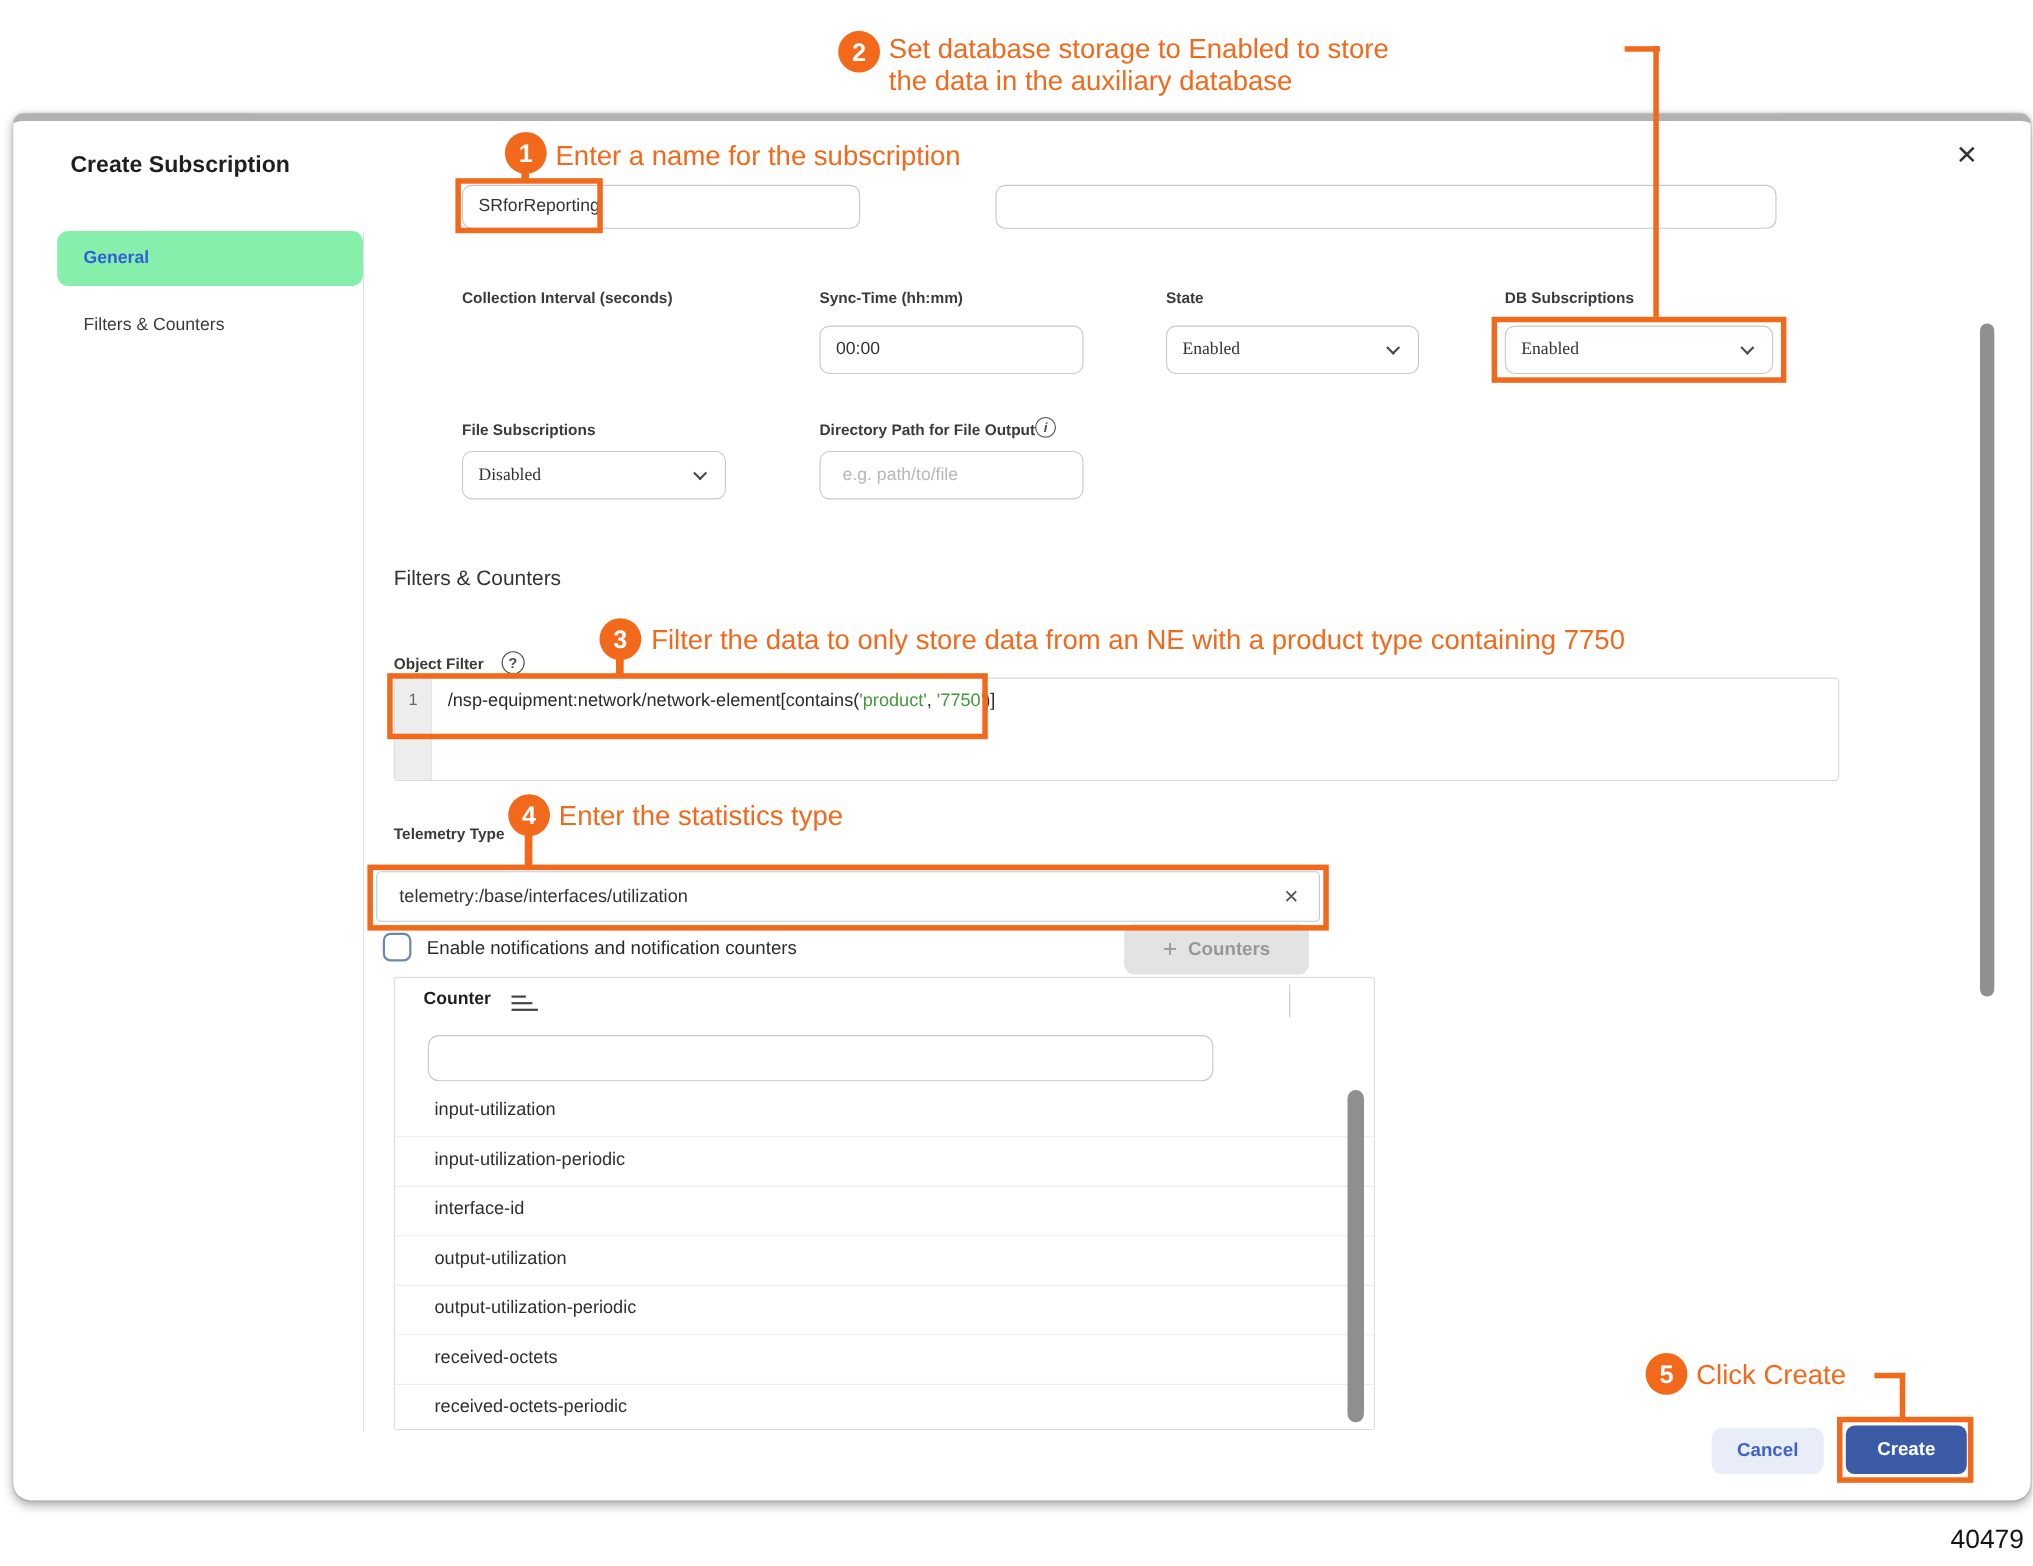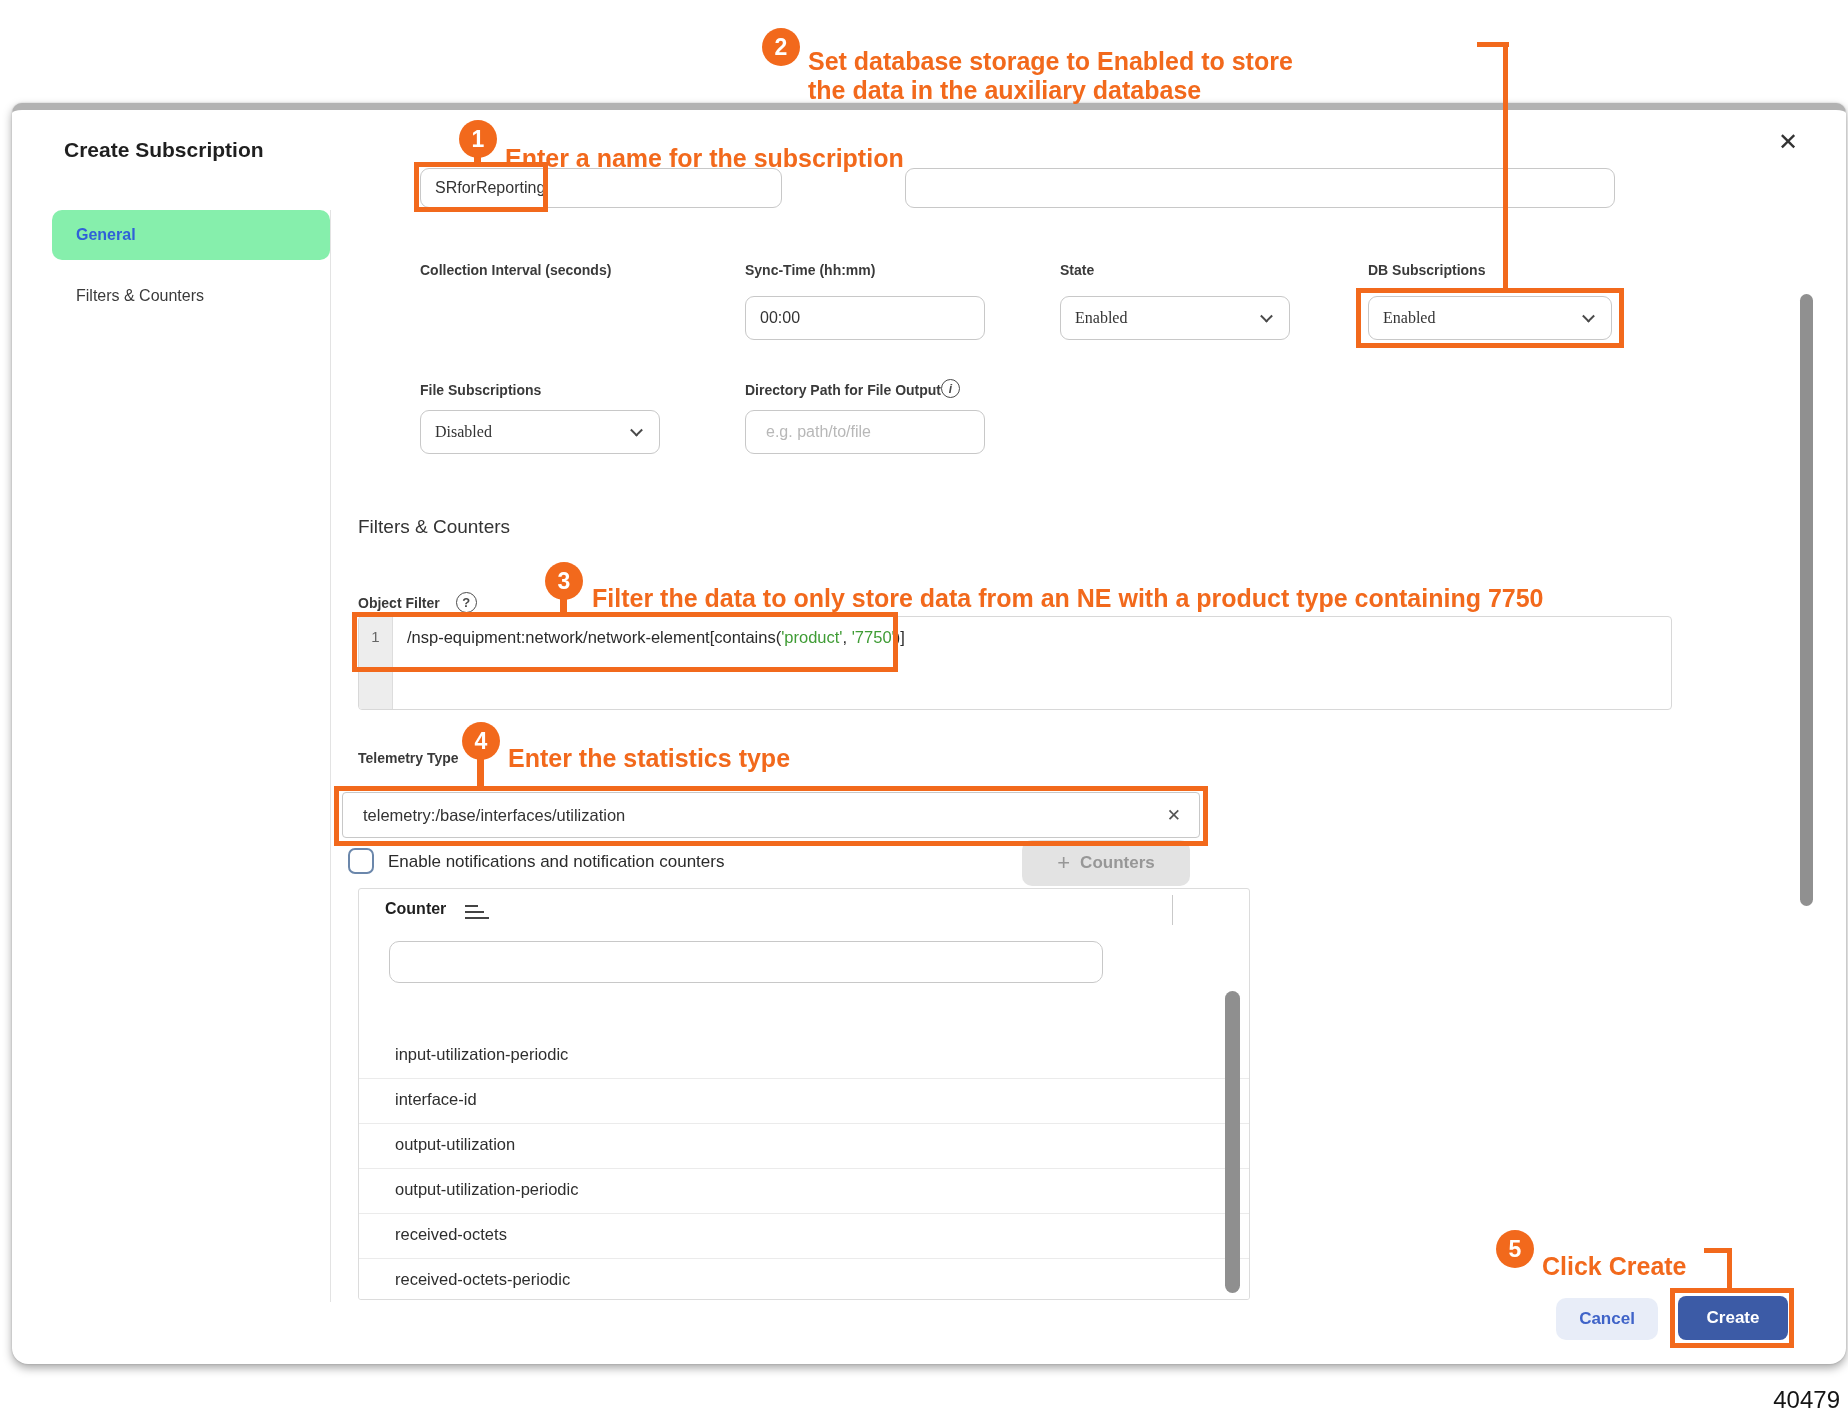--- a/index.html
+++ b/index.html
@@ -47,7 +47,7 @@
   .ann-badge { position:absolute; width:38px; height:38px; border-radius:50%;
     background:#f2691c; color:#fff; font-size:23px; font-weight:bold;
     display:flex; align-items:center; justify-content:center; z-index:30; }
-  .ann-text { position:absolute; color:#f2691c; font-size:25px; font-weight:bold; white-space:nowrap; z-index:30;margin-top:16px; }
+  .ann-text { position:absolute; color:#f2691c; font-size:25px; font-weight:normal; white-space:nowrap; z-index:30; }
   .ann-line { position:absolute; background:#f2691c; z-index:25; }
   .hl-box { position:absolute; border:5px solid #f2691c; z-index:20; pointer-events:none; }
 

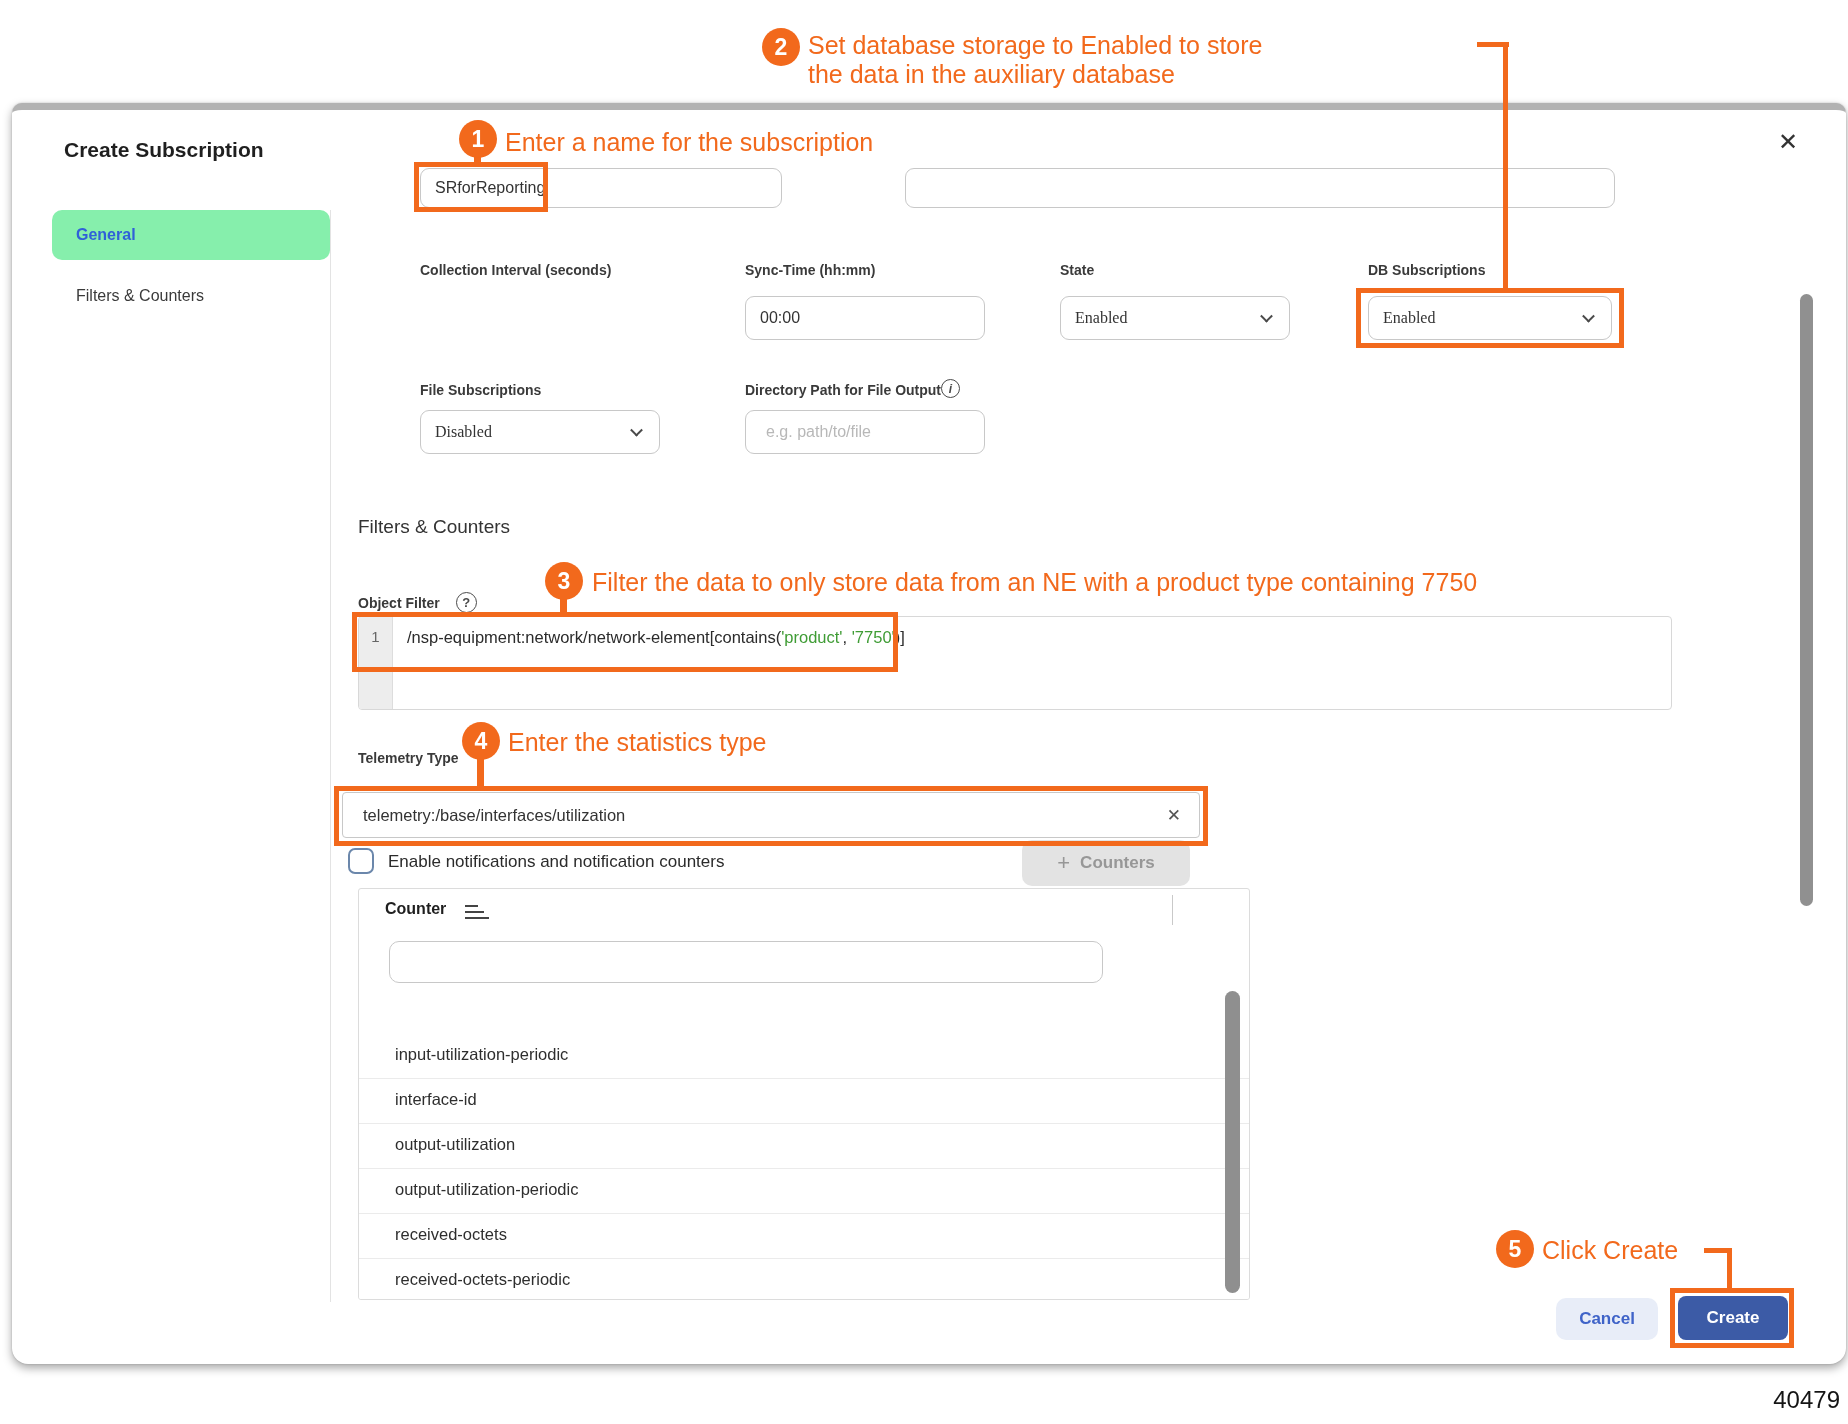--- a/index.html
+++ b/index.html
@@ -190,6 +190,7 @@
       </div>
     <div class="col-div"></div>
     <input class="ct-filter" value="" style="">
+    <div class="ct-row" style="top:100px;">input-utilization</div>
     <div class="ct-row" style="top:145px;">input-utilization-periodic</div>
     <div class="ct-row" style="top:190px;">interface-id</div>
     <div class="ct-row" style="top:235px;">output-utilization</div>

